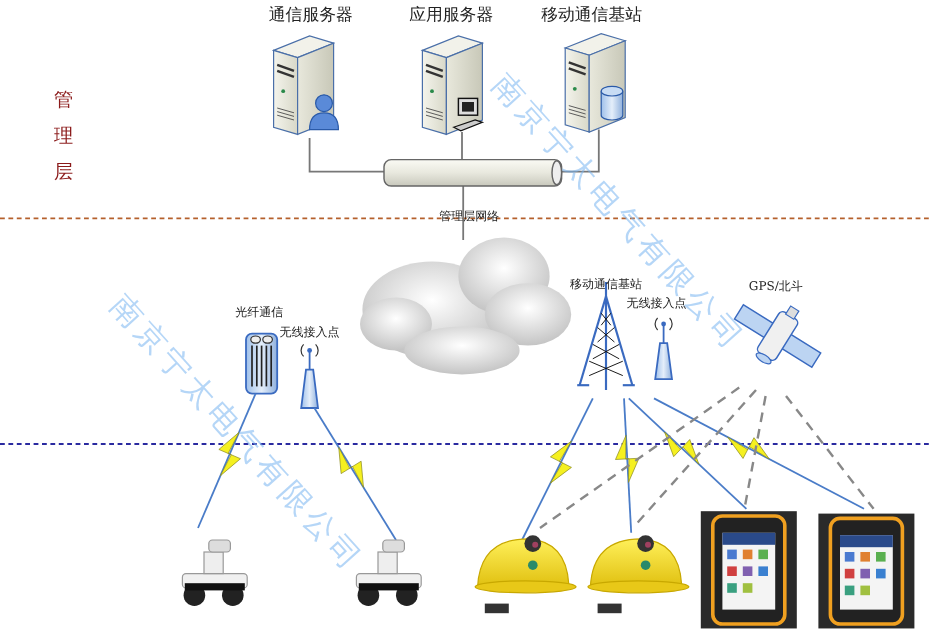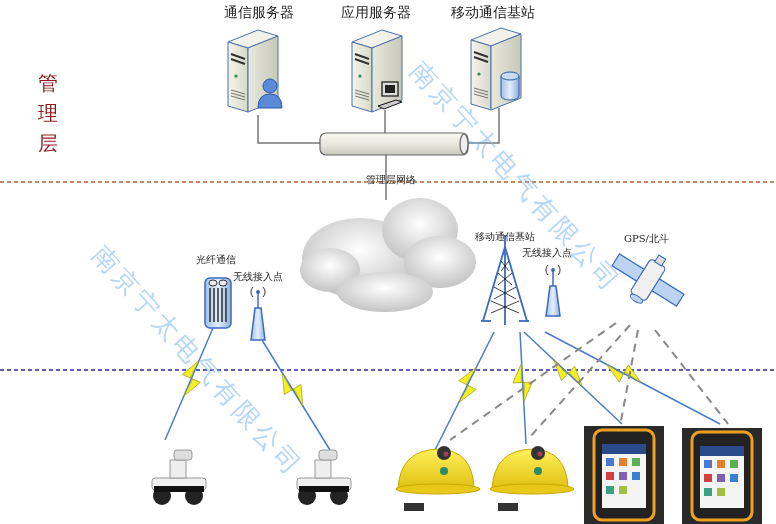--- a/index.html
+++ b/index.html
@@ -5,7 +5,7 @@
   html,body{margin:0;padding:0;background:#fff;}
   body{width:776px;height:524px;position:relative;overflow:hidden;font-family:"DejaVu Sans",sans-serif;}
   #stage{position:absolute;left:0;top:0;width:776px;height:524px;}
-  .layer-label{position:absolute;left:38px;width:30px;font-size:20px;line-height:30px;letter-spacing:0;}
+  .layer-label{position:absolute;left:38px;width:30px;font-size:16px;line-height:30px;text-align:center;letter-spacing:0;}
   .lbl{position:absolute;font-size:14px;color:#222;white-space:nowrap;font-family:"DejaVu Sans",sans-serif;}
   .small{position:absolute;font-size:10px;color:#222;white-space:nowrap;font-family:"DejaVu Serif",serif;}
   .wm{position:absolute;font-size:26px;color:rgba(120,180,240,0.55);white-space:nowrap;font-family:"DejaVu Sans",sans-serif;transform-origin:0 0;letter-spacing:4px;}

